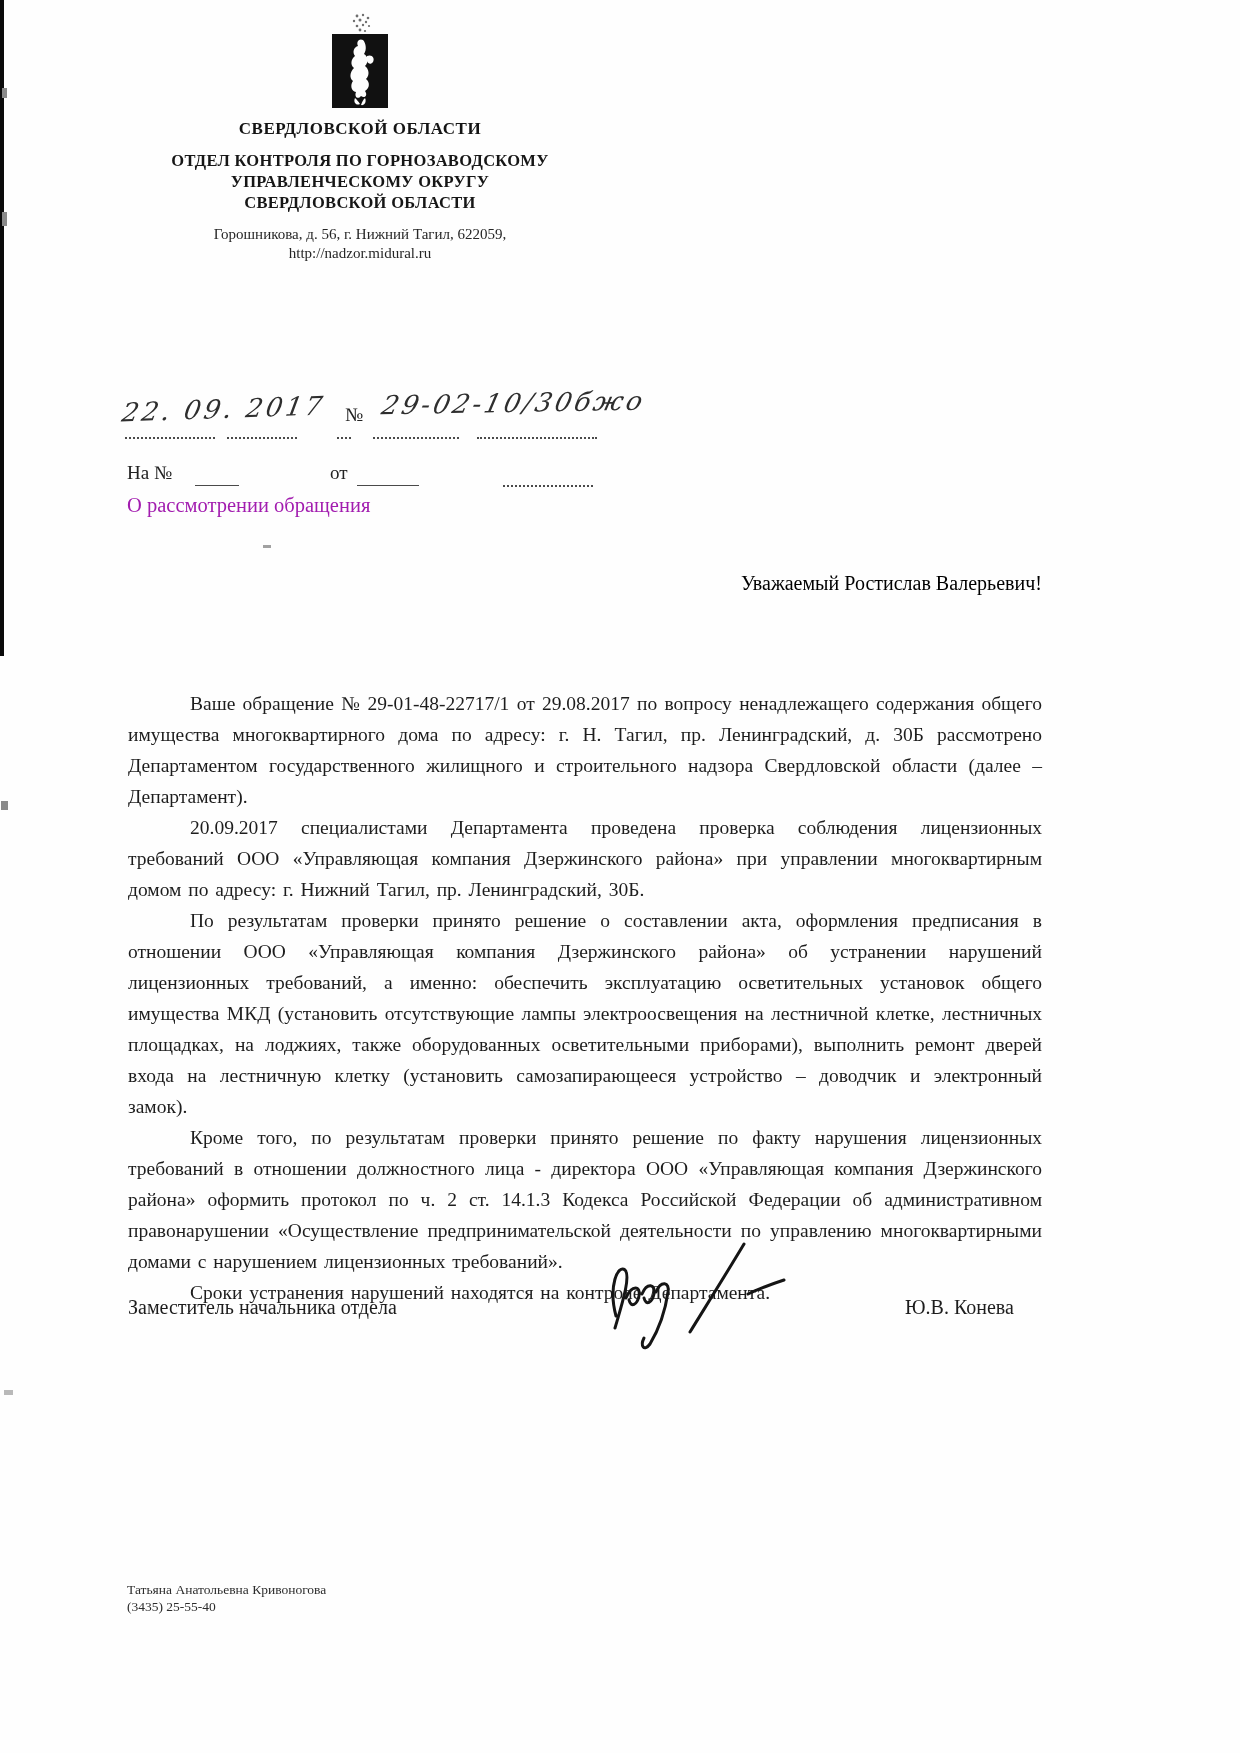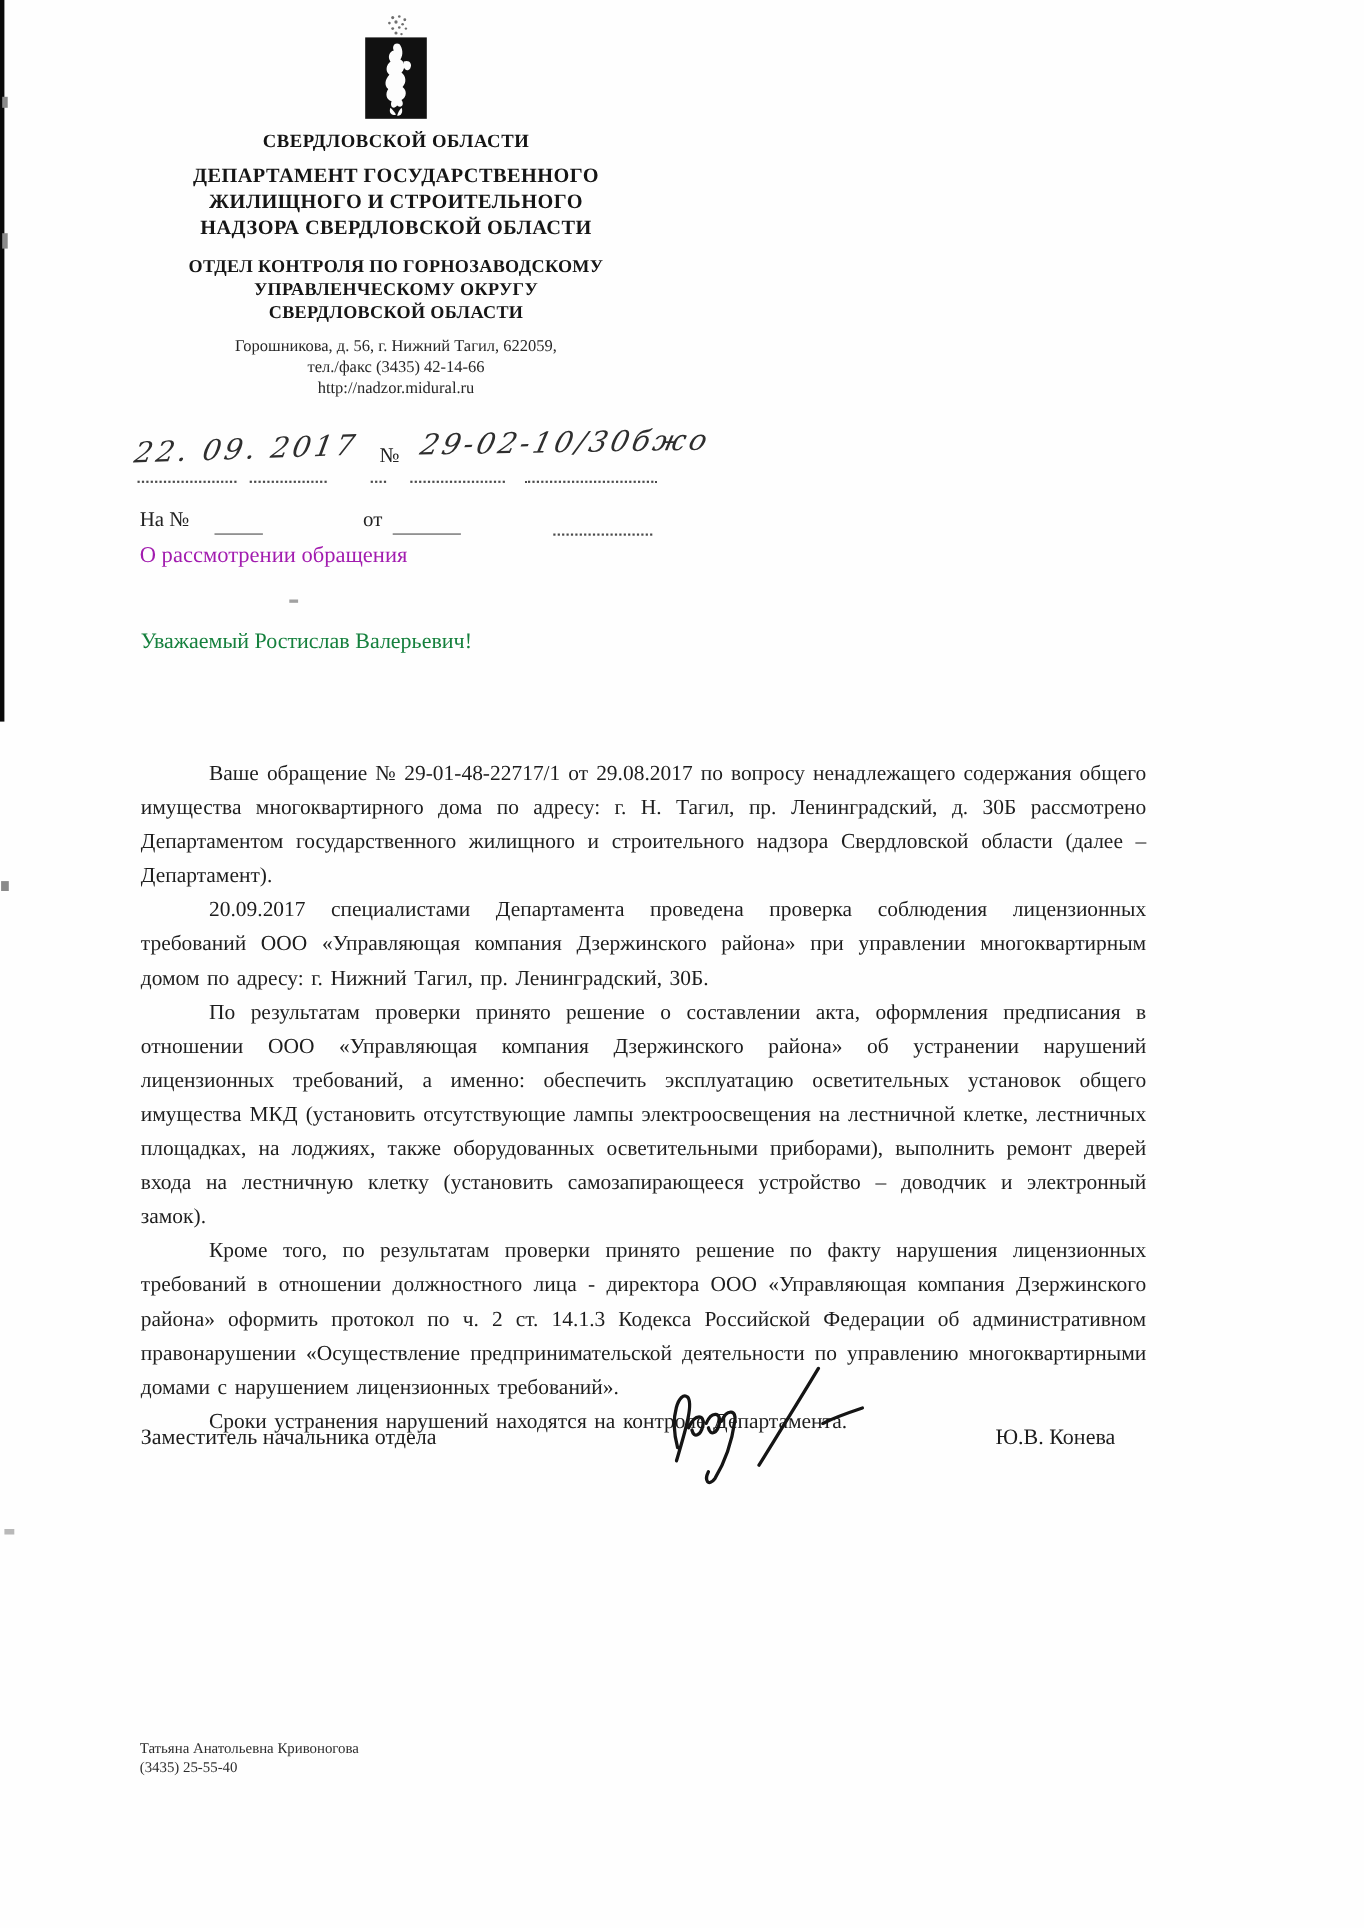--- a/index.html
+++ b/index.html
@@ -104,11 +104,6 @@
       <path fill="#fdfdfd" d="M38,86 C40,90 37,94 34,93 C35,90 36,88 38,86 Z"></path>
     </svg>
     <div class="gov-line">СВЕРДЛОВСКОЙ ОБЛАСТИ</div>
-    <div class="dept-block">
-      <div class="dept-line">ДЕПАРТАМЕНТ ГОСУДАРСТВЕННОГО</div>
-      <div class="dept-line">ЖИЛИЩНОГО И СТРОИТЕЛЬНОГО</div>
-      <div class="dept-line">НАДЗОРА СВЕРДЛОВСКОЙ ОБЛАСТИ</div>
-    </div>
     <div class="otdel-block">
       <div class="otdel-line">ОТДЕЛ КОНТРОЛЯ ПО ГОРНОЗАВОДСКОМУ</div>
       <div class="otdel-line">УПРАВЛЕНЧЕСКОМУ ОКРУГУ</div>

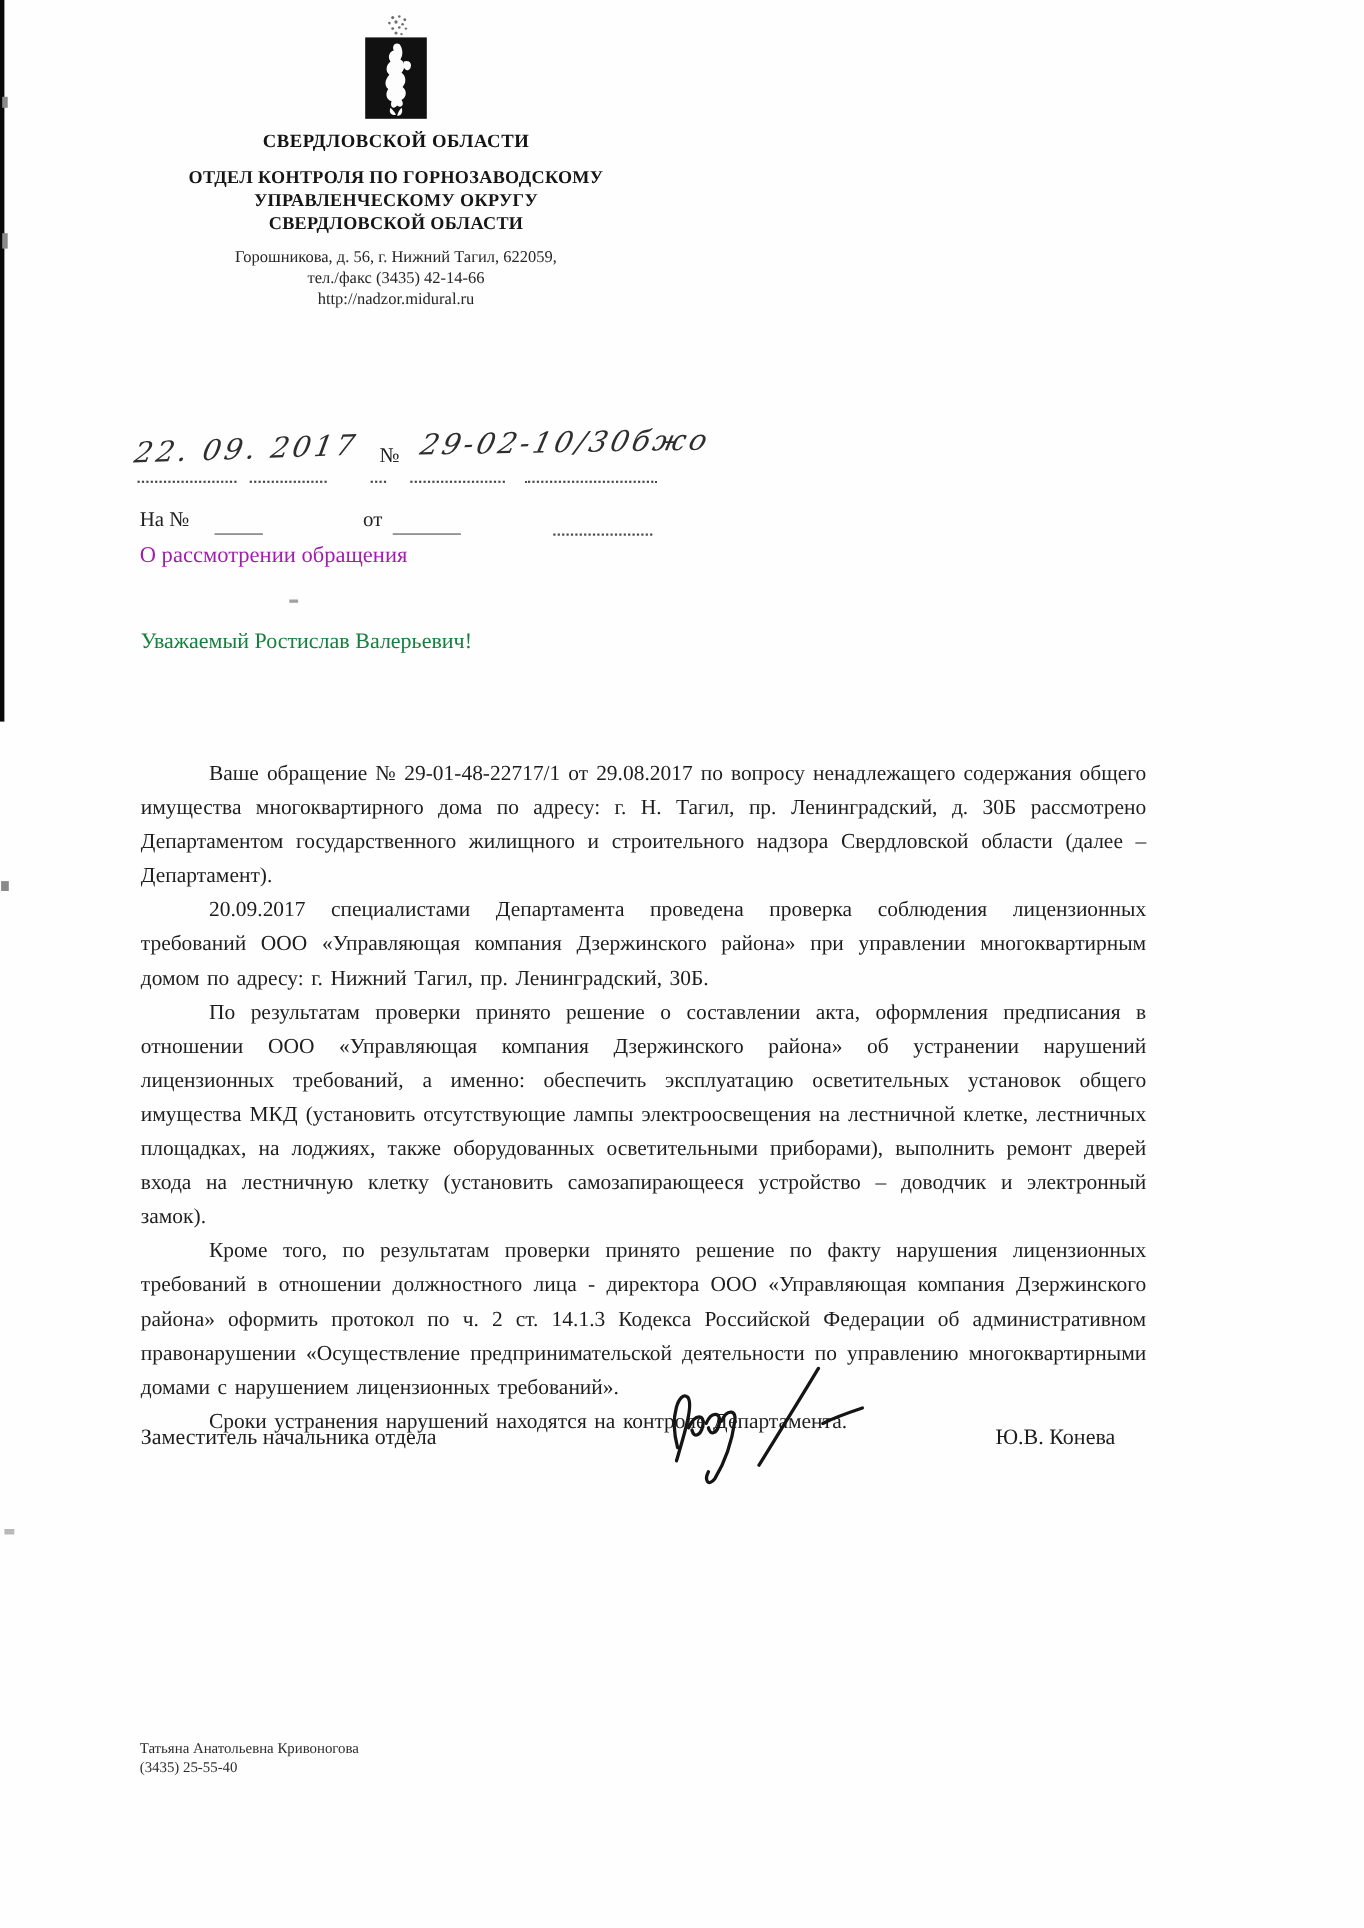--- a/index.html
+++ b/index.html
@@ -111,7 +111,6 @@
     </div>
     <div class="addr-block">
       <div class="addr-line">Горошникова, д. 56, г. Нижний Тагил, 622059,</div>
-      <div class="addr-line">тел./факс (3435) 42-14-66</div>
       <div class="addr-line">http://nadzor.midural.ru</div>
     </div>
   </div>

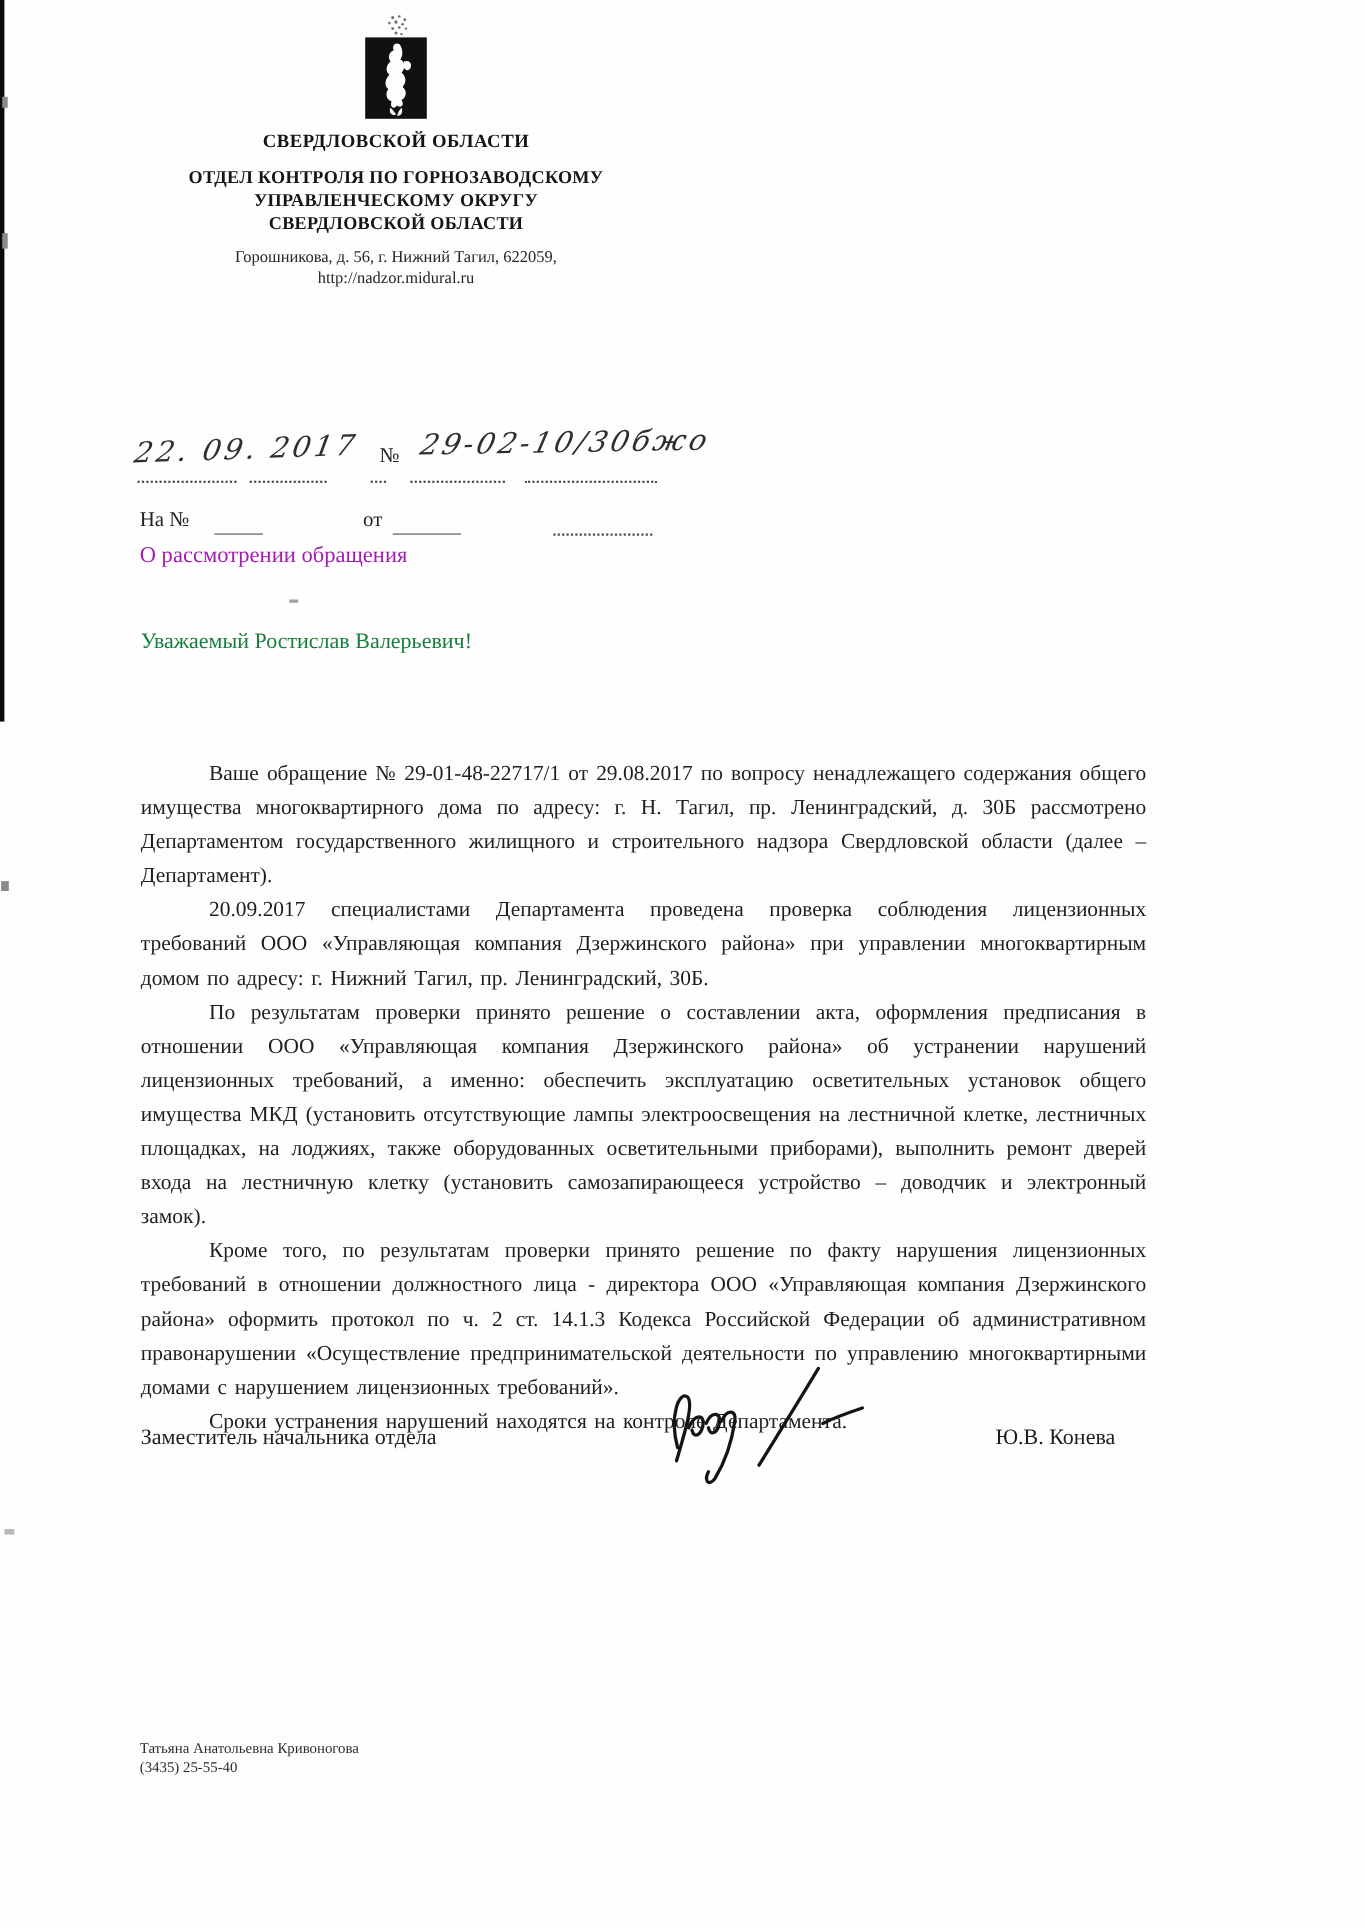--- a/index.html
+++ b/index.html
@@ -46,7 +46,7 @@
   
   .subject{position:absolute;left:127px;top:494px;font-size:20.5px;color:#a21caf;}
   
-  .salutation{position:absolute;left:128px;top:572px;width:914px;text-align:left;font-size:20px;color:#15803d;}
+  .salutation{position:absolute;left:128px;top:572px;width:914px;text-align:right;font-size:20px;color:#000000;}
   
   .body-text{position:absolute;left:128px;top:688px;width:914px;}
   .body-text p{

